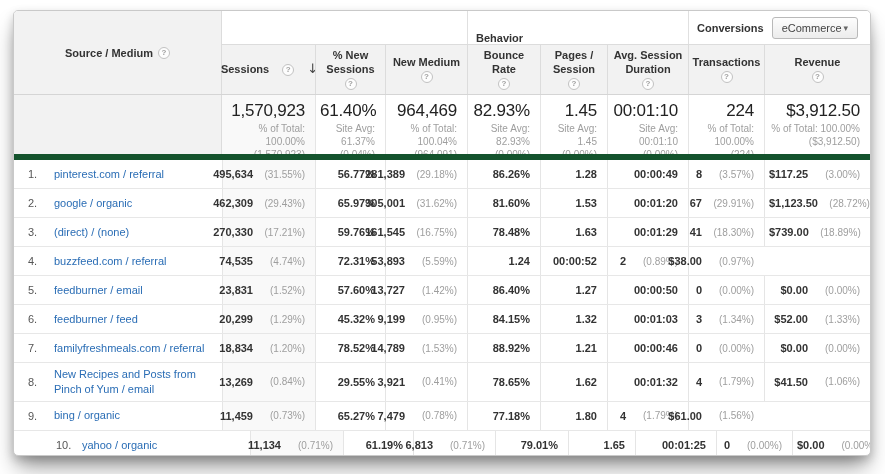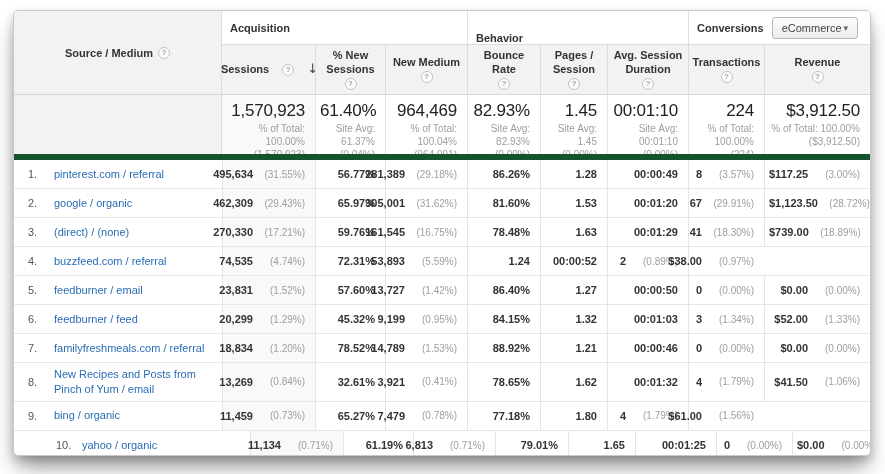--- a/index.html
+++ b/index.html
@@ -79,9 +79,6 @@
       <span class="help-icon">?</span>
     </div>
 
-    <div class="gcell g-acq">
-      <span>Acquisition</span>
-    </div>
     <div class="gcell g-beh">
       <span>Behavior</span>
     </div>

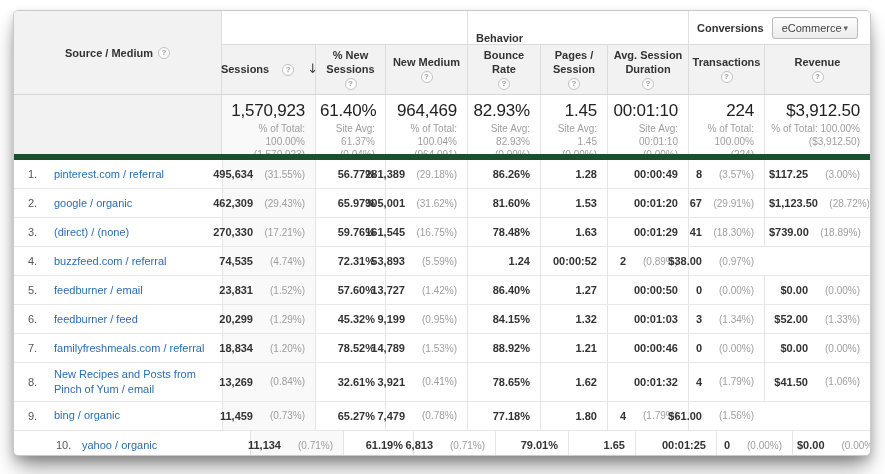--- a/index.html
+++ b/index.html
@@ -427,7 +427,7 @@
         <span class="pct">(0.84%)</span>
       </div>
       <div class="td">
-        <span class="val">32.61%</span>
+        <span class="val">29.55%</span>
       </div>
       <div class="td">
         <span class="val">3,921</span>

